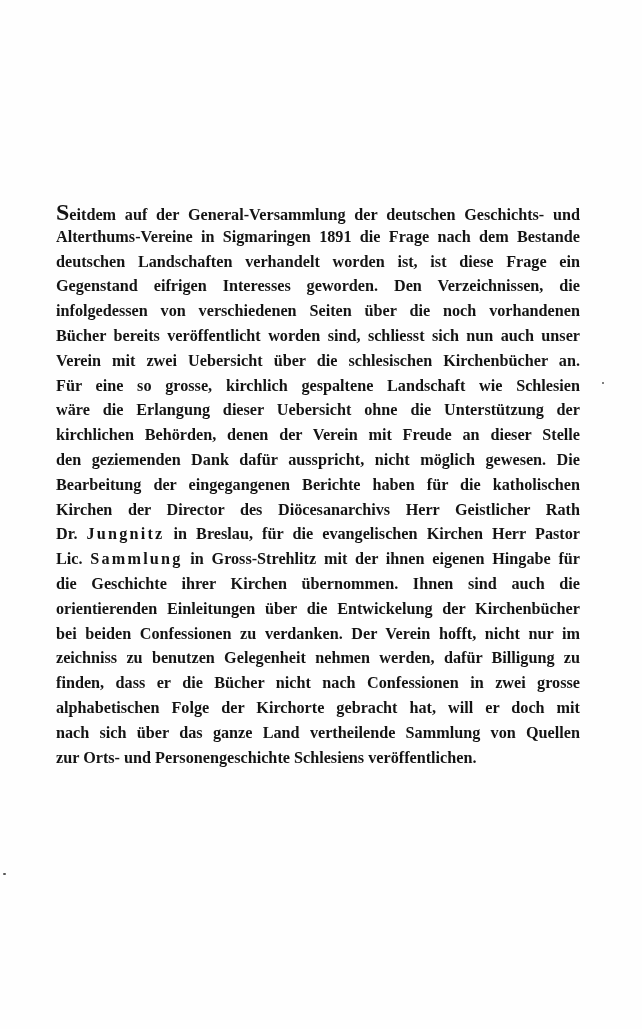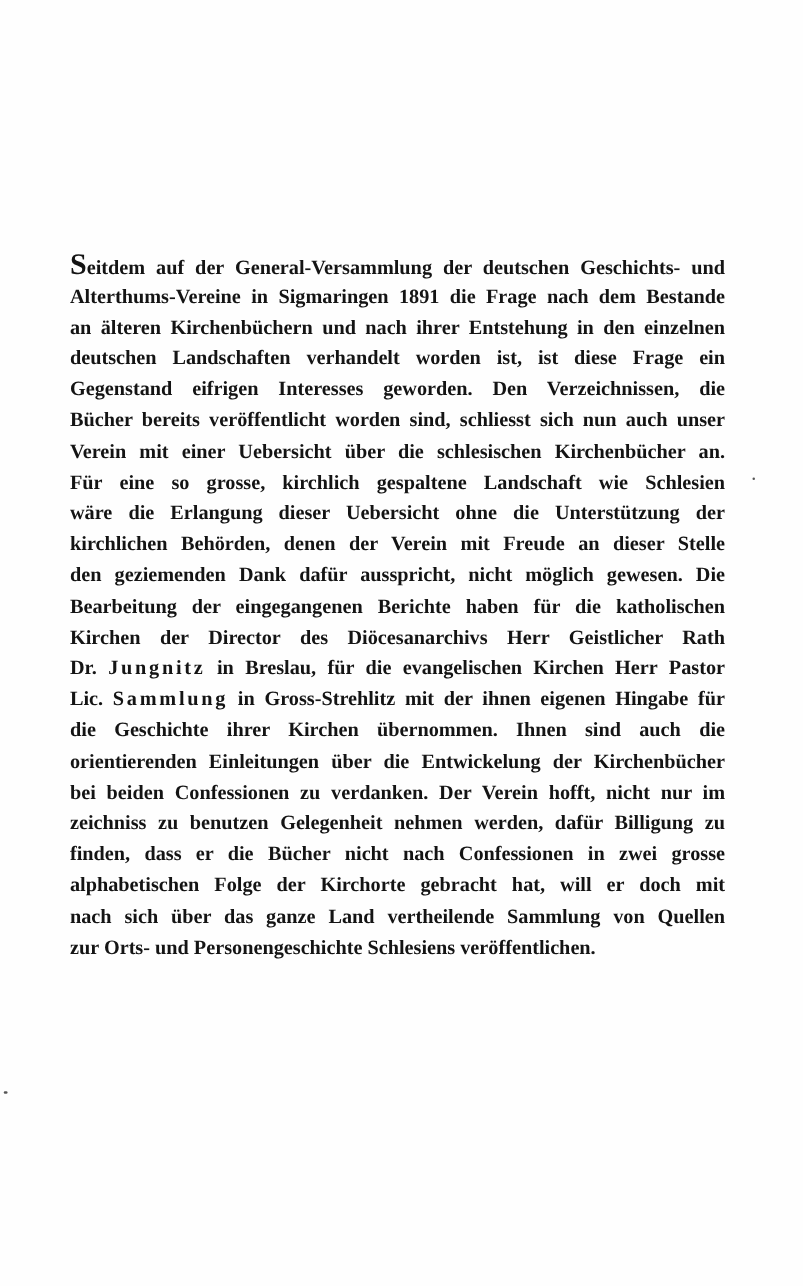--- a/index.html
+++ b/index.html
@@ -30,7 +30,6 @@
   <div class="text-block">
     <span class="line"><span class="j"><span class="initial">S</span><span>eitdem auf der General-Versammlung der deutschen Geschichts- und</span></span></span>
     <span class="line"><span class="j">Alterthums-Vereine in Sigmaringen 1891 die Frage nach dem Bestande</span></span>
-    <span class="line"><span class="j">an älteren Kirchenbüchern und nach ihrer Entstehung in den einzelnen</span></span>
     <span class="line"><span class="j">deutschen Landschaften verhandelt worden ist, ist diese Frage ein</span></span>
     <span class="line"><span class="j">Gegenstand eifrigen Interesses geworden. Den Verzeichnissen, die</span></span>
     <span class="line"><span class="j">Bücher bereits veröffentlicht worden sind, schliesst sich nun auch unser</span></span>

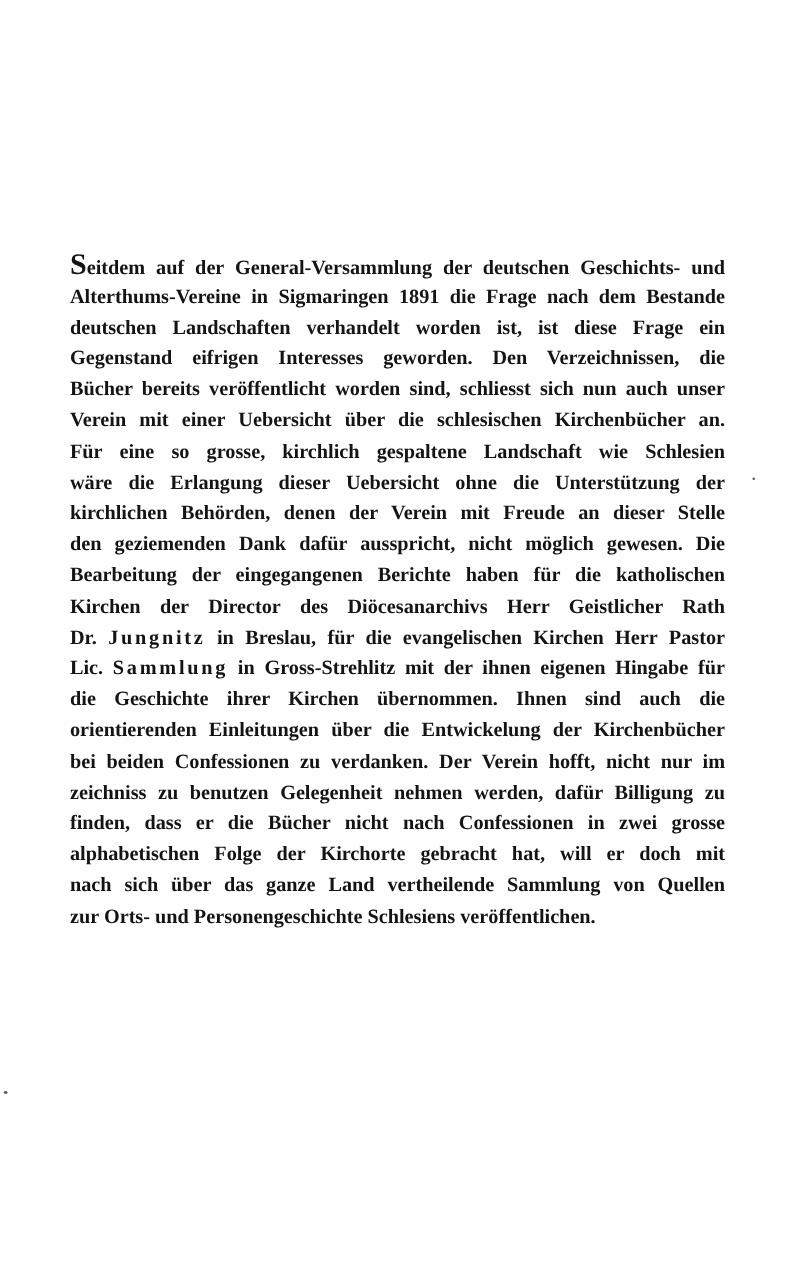--- a/index.html
+++ b/index.html
@@ -32,6 +32,7 @@
     <span class="line"><span class="j">Alterthums-Vereine in Sigmaringen 1891 die Frage nach dem Bestande</span></span>
     <span class="line"><span class="j">deutschen Landschaften verhandelt worden ist, ist diese Frage ein</span></span>
     <span class="line"><span class="j">Gegenstand eifrigen Interesses geworden. Den Verzeichnissen, die</span></span>
+    <span class="line"><span class="j">infolgedessen von verschiedenen Seiten über die noch vorhandenen</span></span>
     <span class="line"><span class="j">Bücher bereits veröffentlicht worden sind, schliesst sich nun auch unser</span></span>
     <span class="line"><span class="j">Verein mit einer Uebersicht über die schlesischen Kirchenbücher an.</span></span>
     <span class="line"><span class="j">Für eine so grosse, kirchlich gespaltene Landschaft wie Schlesien</span></span>

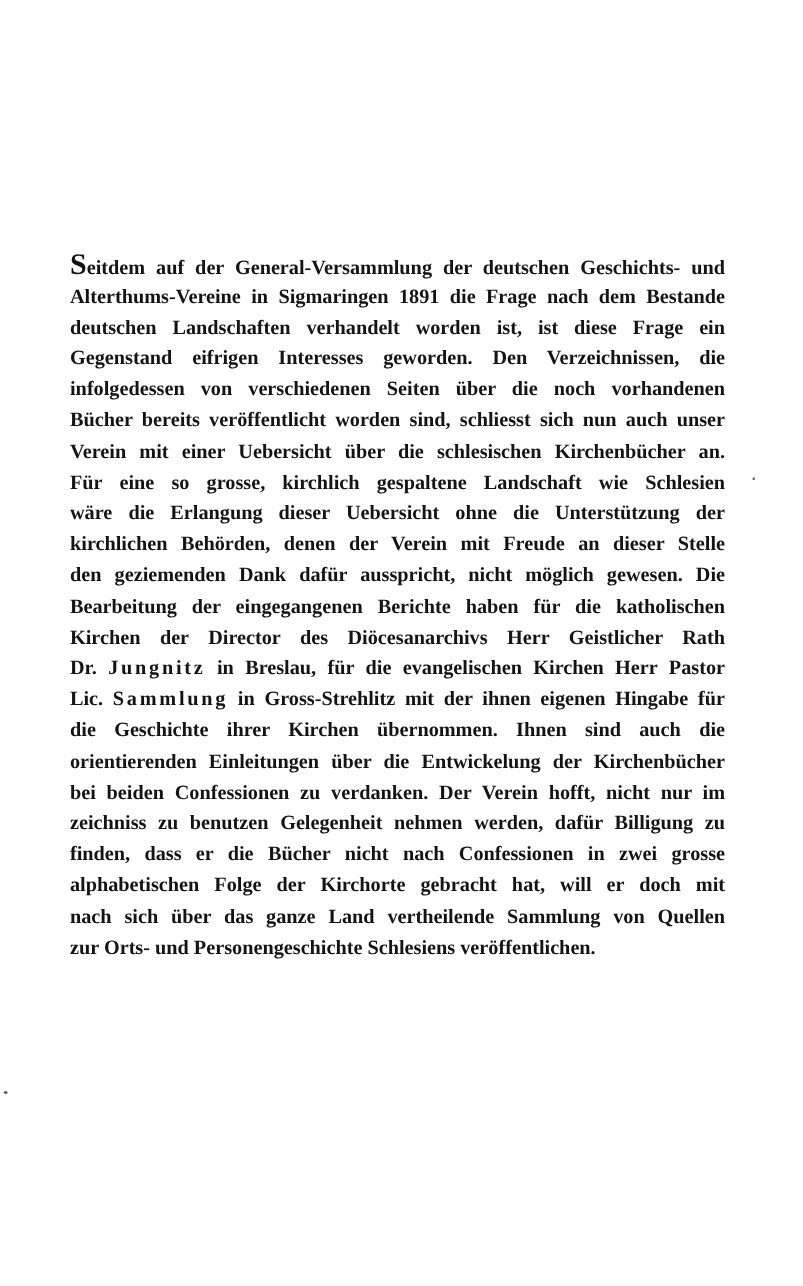--- a/index.html
+++ b/index.html
@@ -34,7 +34,7 @@
     <span class="line"><span class="j">Gegenstand eifrigen Interesses geworden. Den Verzeichnissen, die</span></span>
     <span class="line"><span class="j">infolgedessen von verschiedenen Seiten über die noch vorhandenen</span></span>
     <span class="line"><span class="j">Bücher bereits veröffentlicht worden sind, schliesst sich nun auch unser</span></span>
-    <span class="line"><span class="j">Verein mit einer Uebersicht über die schlesischen Kirchenbücher an.</span></span>
+    <span class="line"><span class="j">Verein mit zwei Uebersicht über die schlesischen Kirchenbücher an.</span></span>
     <span class="line"><span class="j">Für eine so grosse, kirchlich gespaltene Landschaft wie Schlesien</span></span>
     <span class="line"><span class="j">wäre die Erlangung dieser Uebersicht ohne die Unterstützung der</span></span>
     <span class="line"><span class="j">kirchlichen Behörden, denen der Verein mit Freude an dieser Stelle</span></span>

